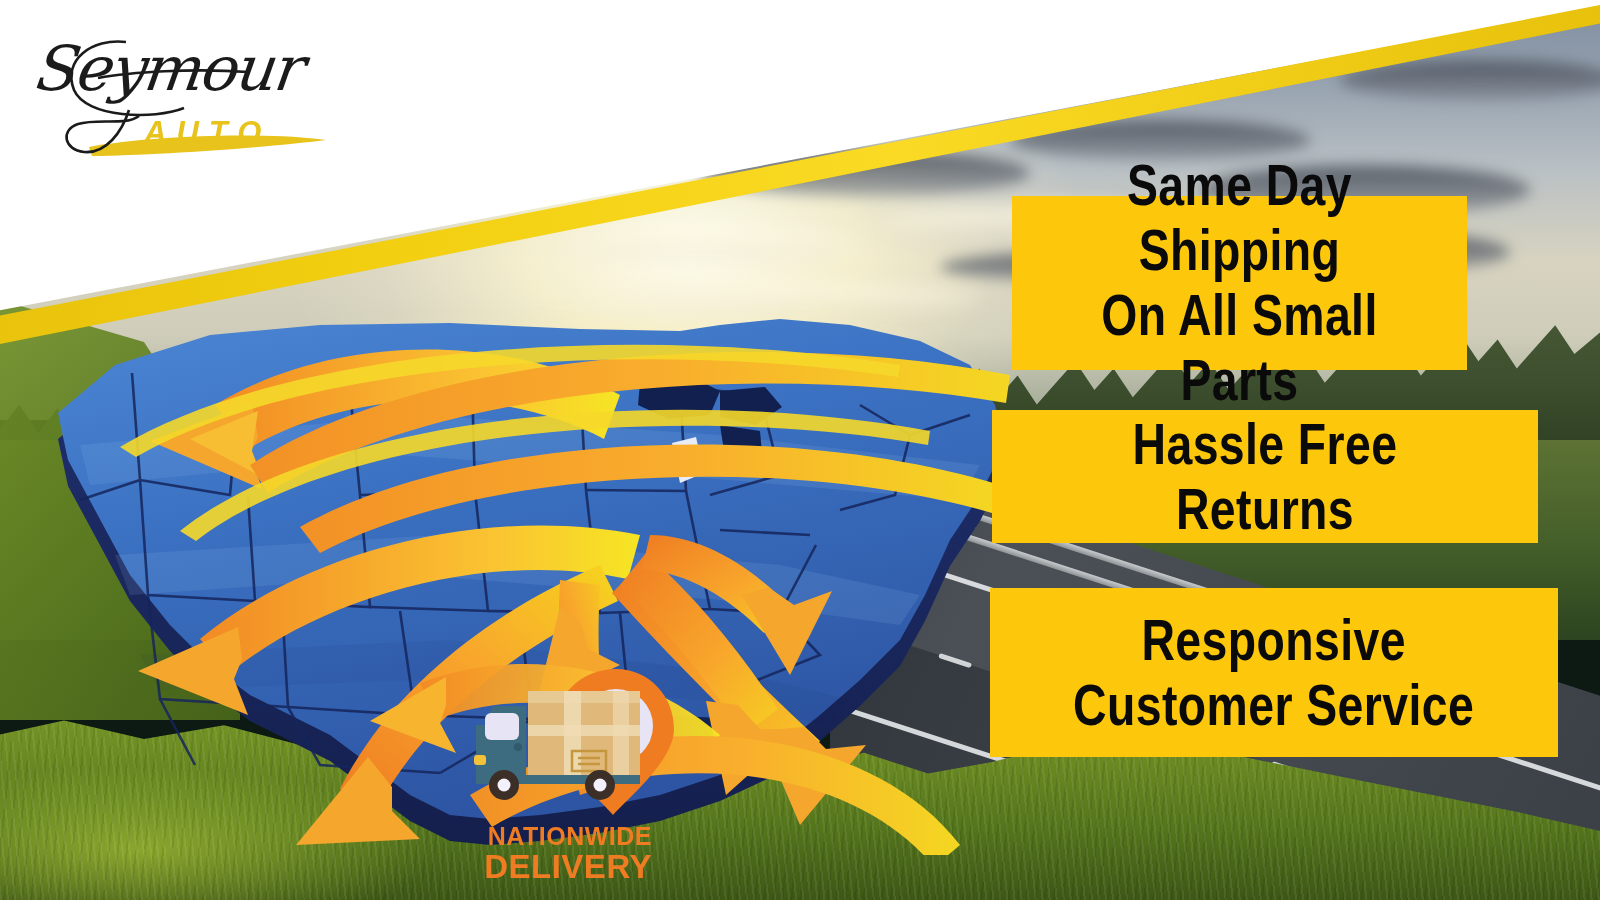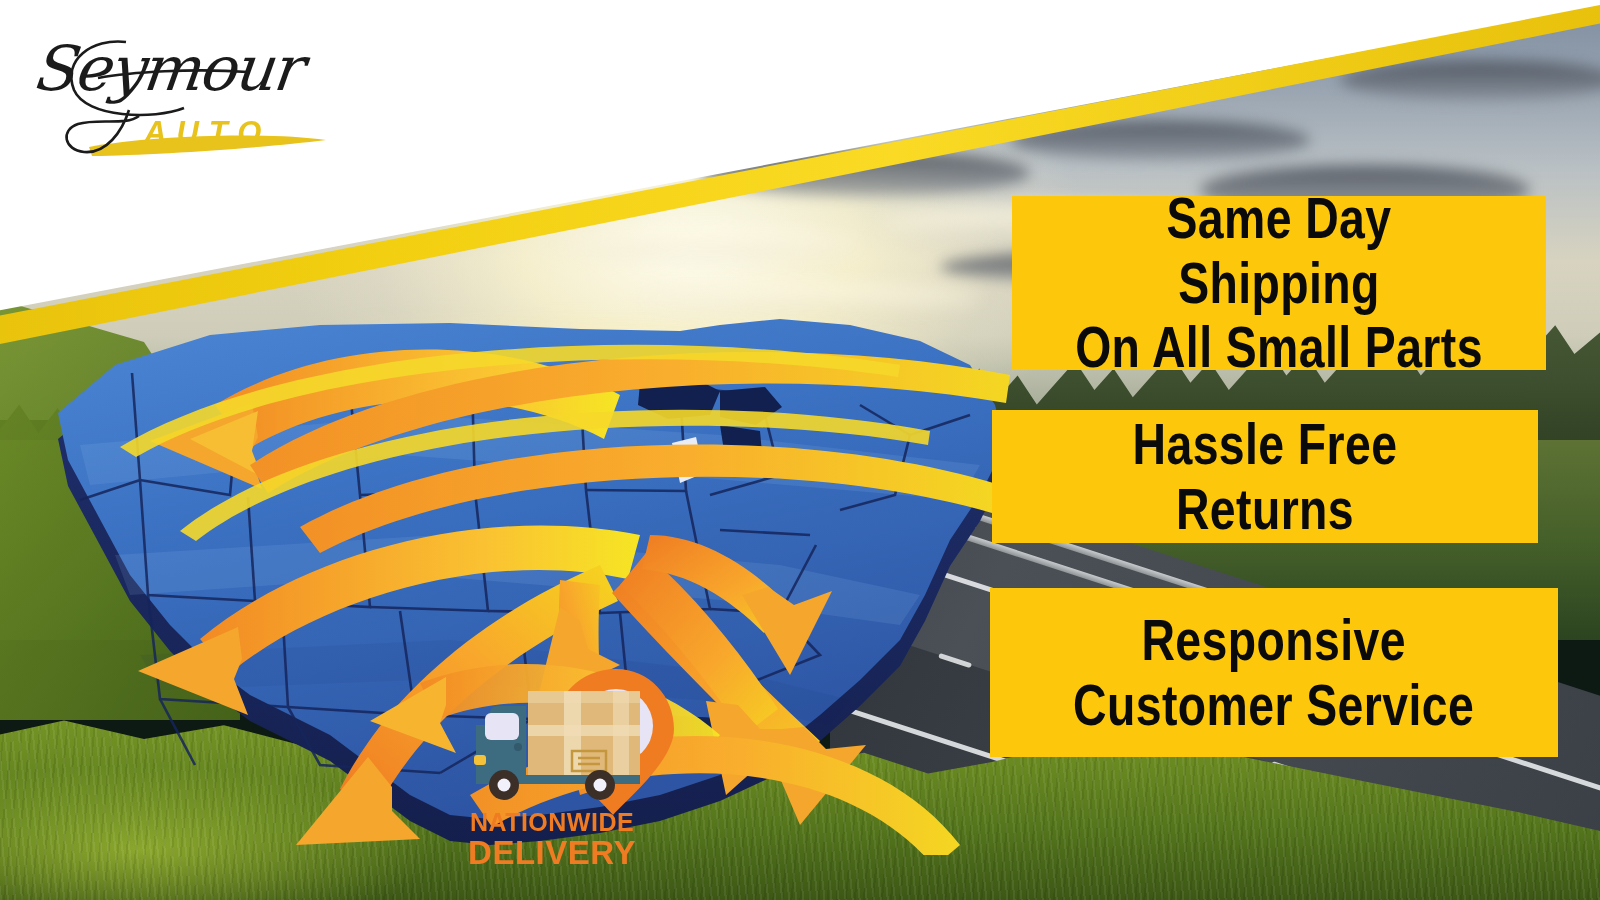--- a/index.html
+++ b/index.html
@@ -184,7 +184,7 @@
     transform:scaleX(.80); transform-origin:center;
     white-space:pre-line; letter-spacing:.5px;
   }
-  #box1 { left:1012px; top:196px; width:534px; height:174px; }
+  #box1 { left:1012px; top:196px; width:455px; height:174px; }
   #box1 span { font-size:58px; }
   #box2 { left:992px; top:410px; width:546px; height:133px; }
   #box2 span { font-size:58px; }

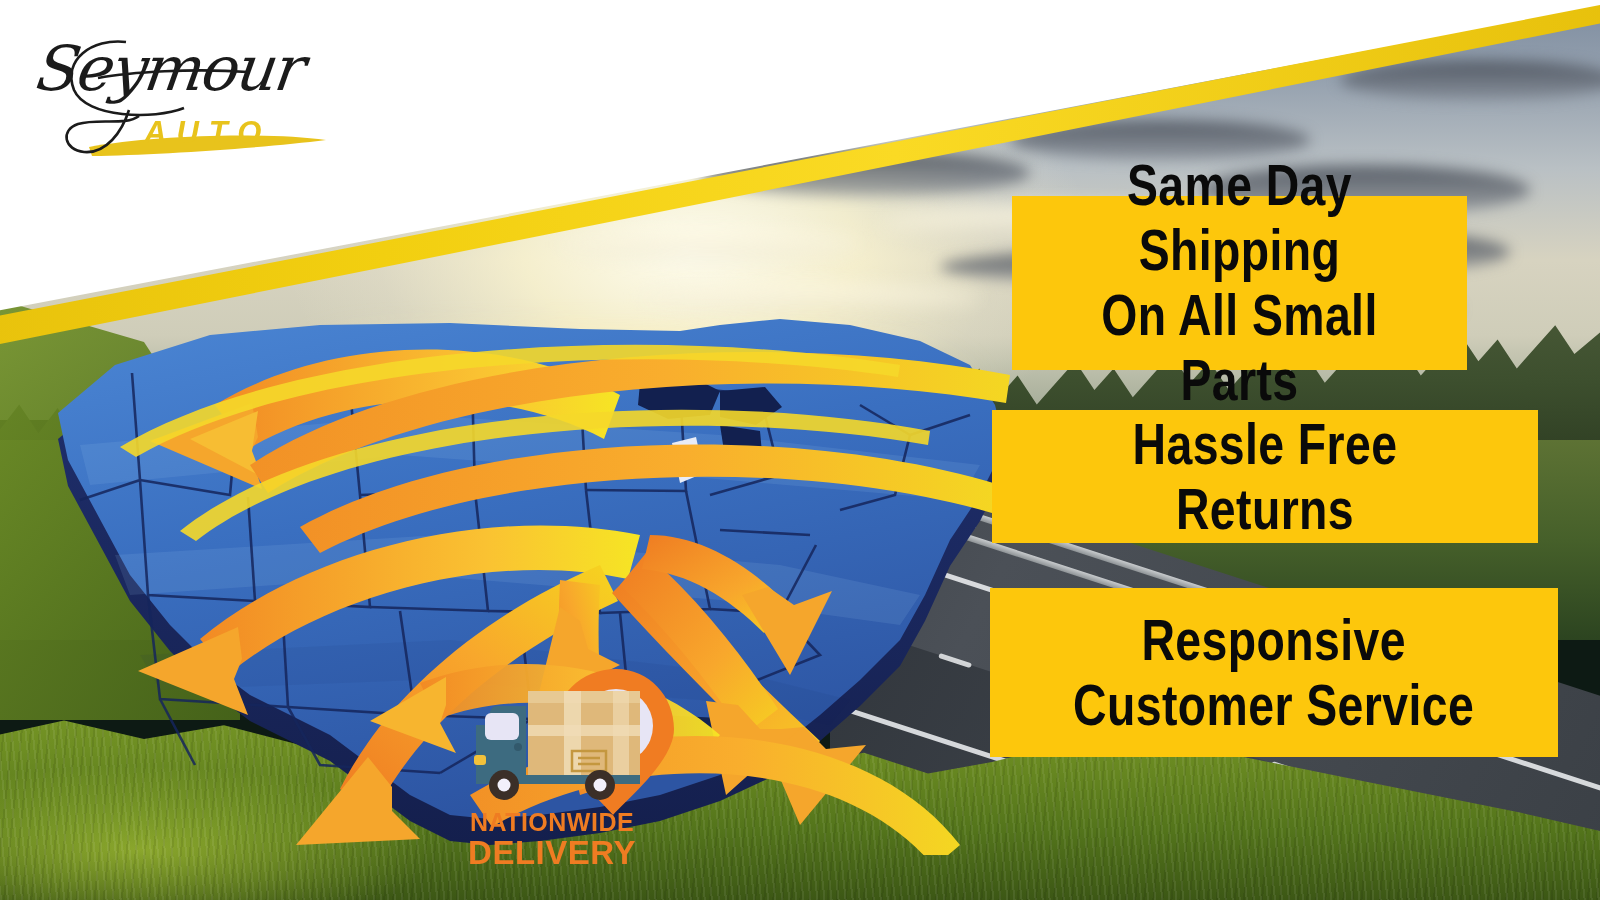--- a/index.html
+++ b/index.html
@@ -145,7 +145,7 @@
   .delivery { position:absolute; left:448px; top:368px; width:210px; height:220px; }
 
   .nationwide {
-    position:absolute; left:432px; top:515px; width:200px; text-align:center;
+    position:absolute; left:432px; top:529px; width:200px; text-align:right;
     line-height:1.02;
   }
   .nw-top {

